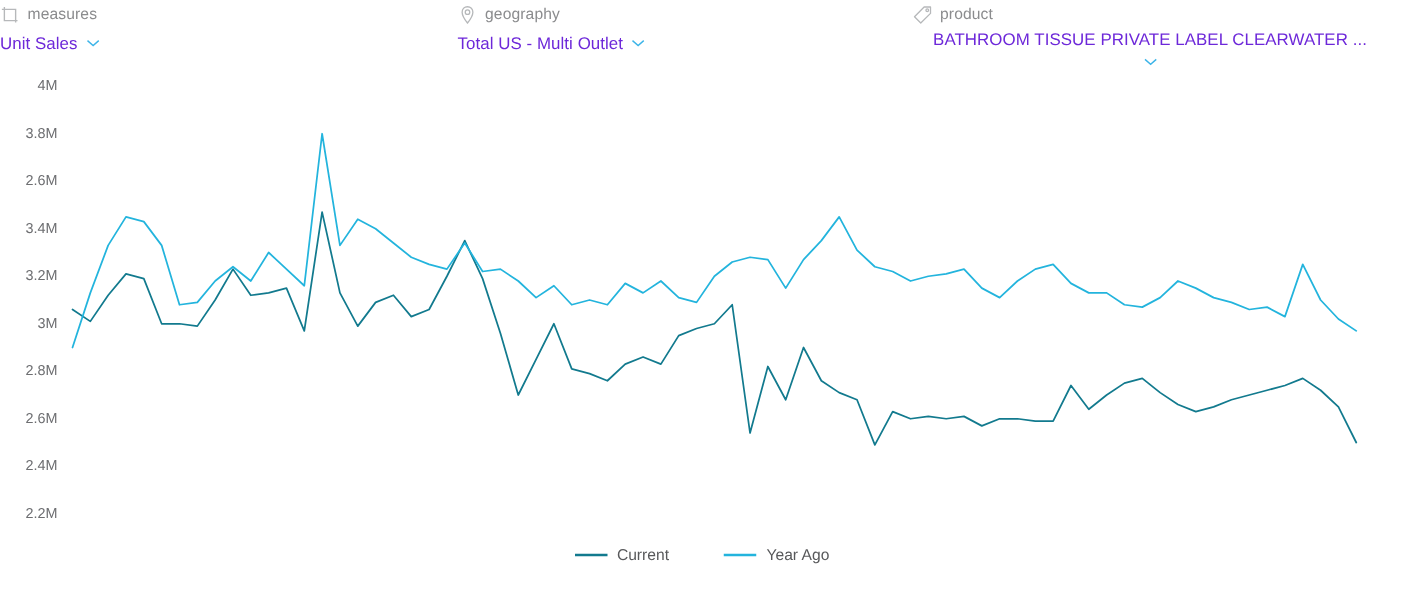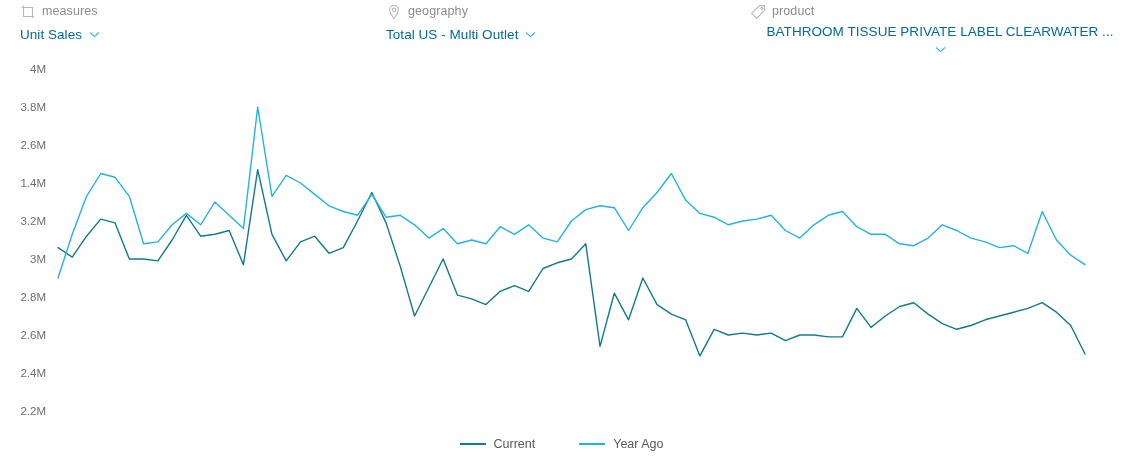--- a/index.html
+++ b/index.html
@@ -26,7 +26,6 @@
   .filter {
     position: absolute;
     top: 0;
-    padding-left: 20px;
   }
   .filter-row1 {
     display: flex;

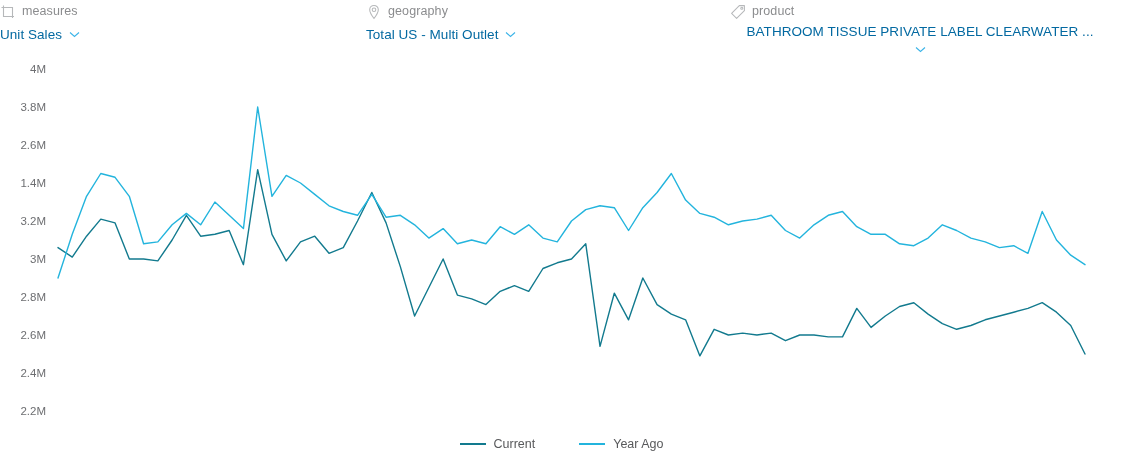--- a/index.html
+++ b/index.html
@@ -57,7 +57,7 @@
   }
   .filter-value {
     font-size: 13.5px;
-    color: #0369a1;
+    color: #6d28d9;
     white-space: nowrap;
     letter-spacing: 0.05px;
   }

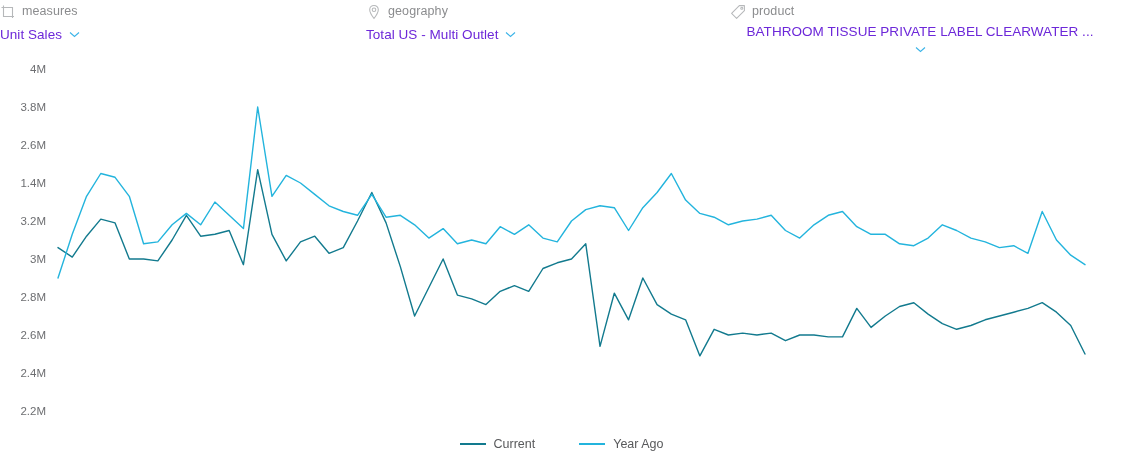--- a/index.html
+++ b/index.html
@@ -204,7 +204,7 @@
       <div class="ytick" style="top: 21px; padding-left: 14px;">4M</div>
       <div class="ytick" style="top: 59px;">3.8M</div>
       <div class="ytick" style="top: 97px;">2.6M</div>
-      <div class="ytick" style="top: 135px;">1.4M</div>
+      <div class="ytick" style="top: 135px;">3.4M</div>
       <div class="ytick" style="top: 173px;">3.2M</div>
       <div class="ytick" style="top: 211px;">3M</div>
       <div class="ytick" style="top: 249px;">2.8M</div>

